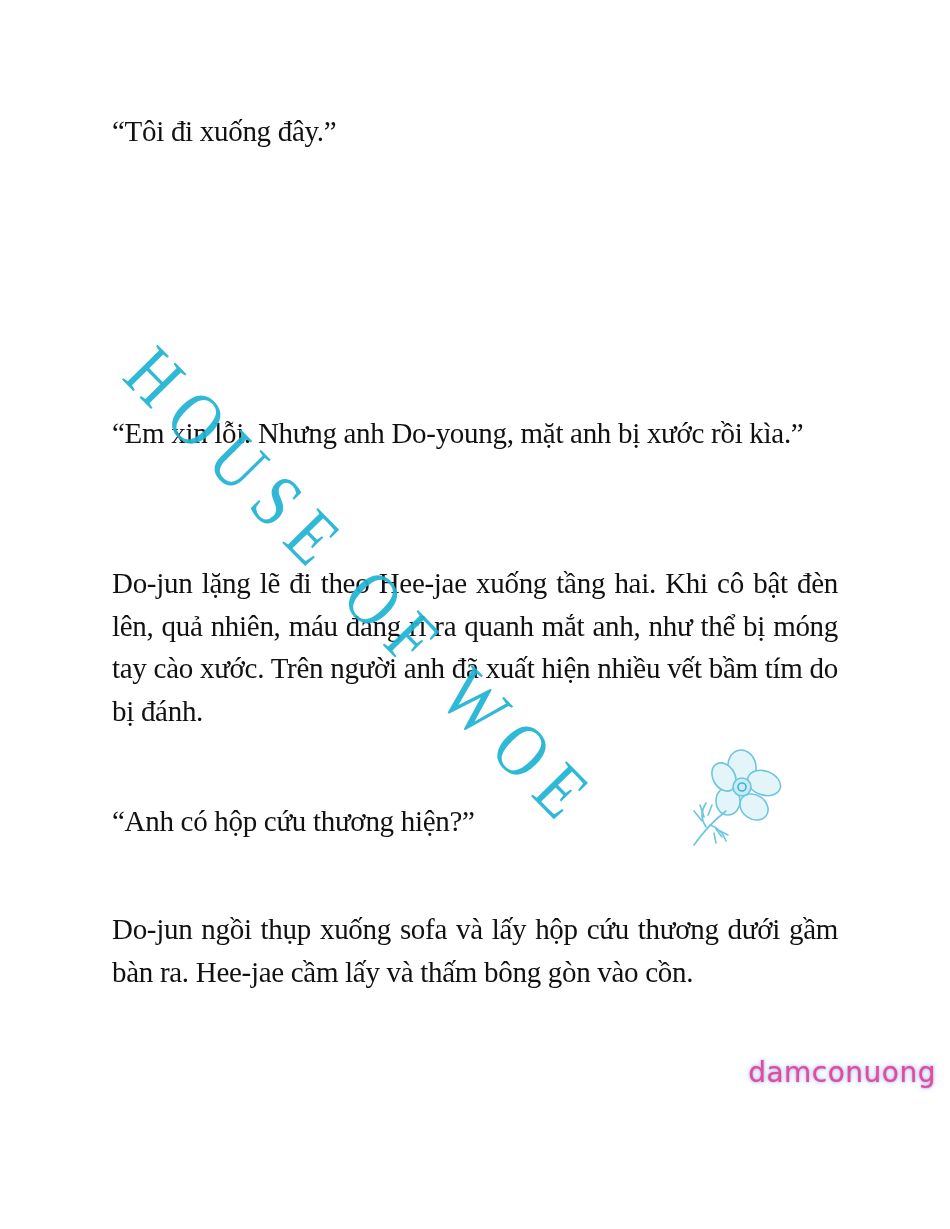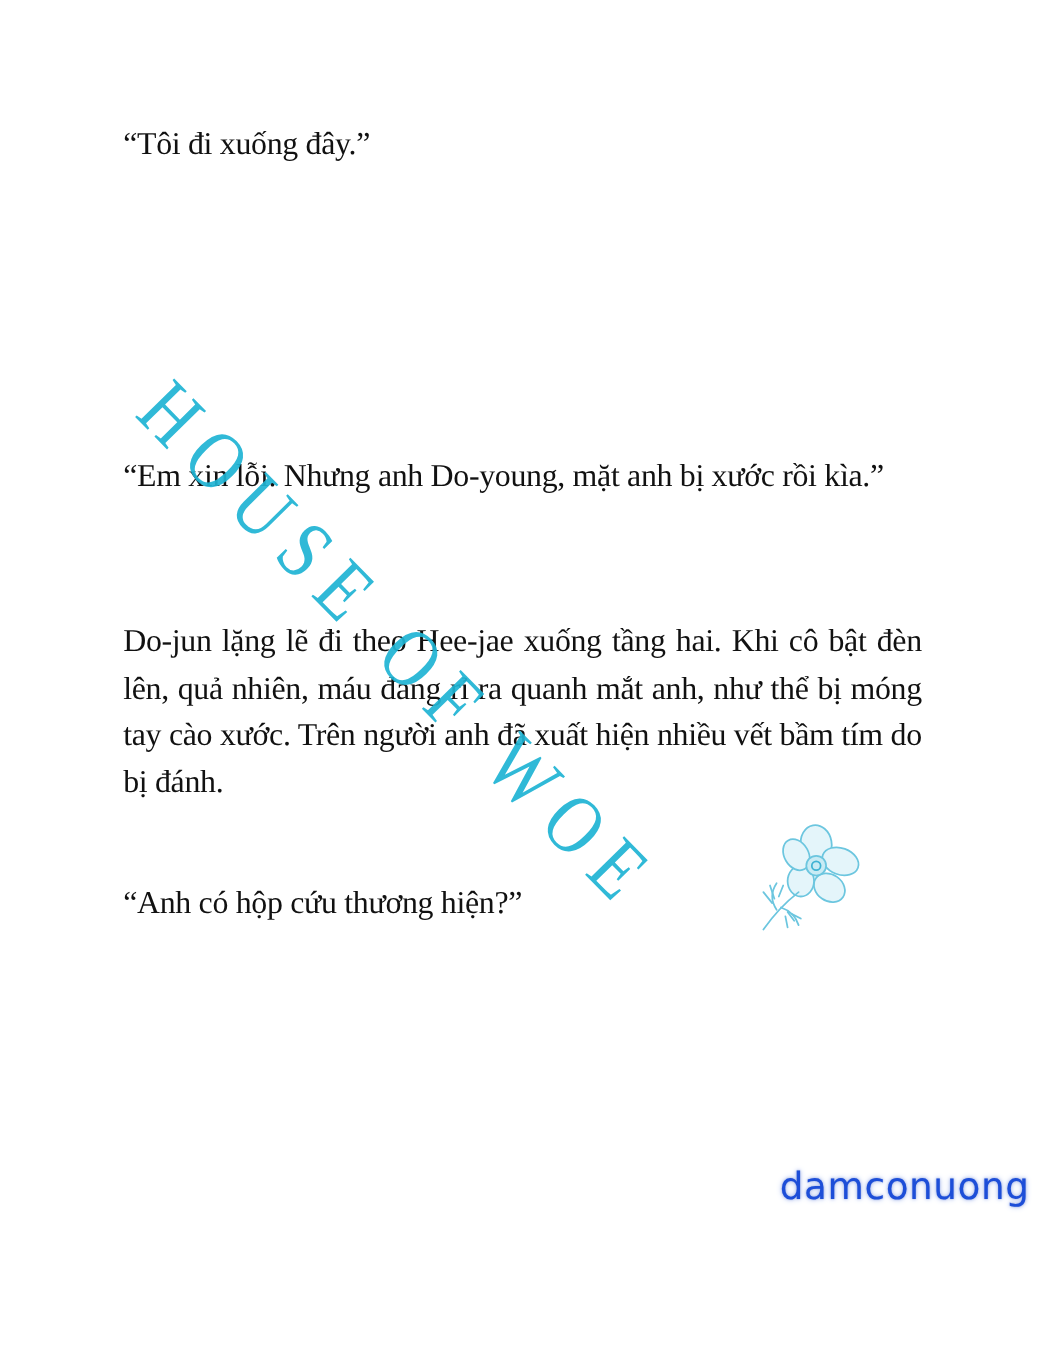--- a/index.html
+++ b/index.html
@@ -83,6 +83,7 @@
   <p class="para p3">“Em xin lỗi. Nhưng anh Do-young, mặt anh bị xước rồi kìa.”</p>
   <p class="para p4">Do-jun lặng lẽ đi theo Hee-jae xuống tầng hai. Khi cô bật đèn lên, quả nhiên, máu đang rỉ ra quanh mắt anh, như thể bị móng tay cào xước. Trên người anh đã xuất hiện nhiều vết bầm tím do bị đánh.</p>
   <p class="para p5 nojust">“Anh có hộp cứu thương hiện?”</p>
+  <p class="para p6">Do-jun ngồi thụp xuống sofa và lấy hộp cứu thương dưới gầm bàn ra. Hee-jae cầm lấy và thấm bông gòn vào cồn.</p>
 
   <div class="wm">HOUSE OF WOE</div>
 

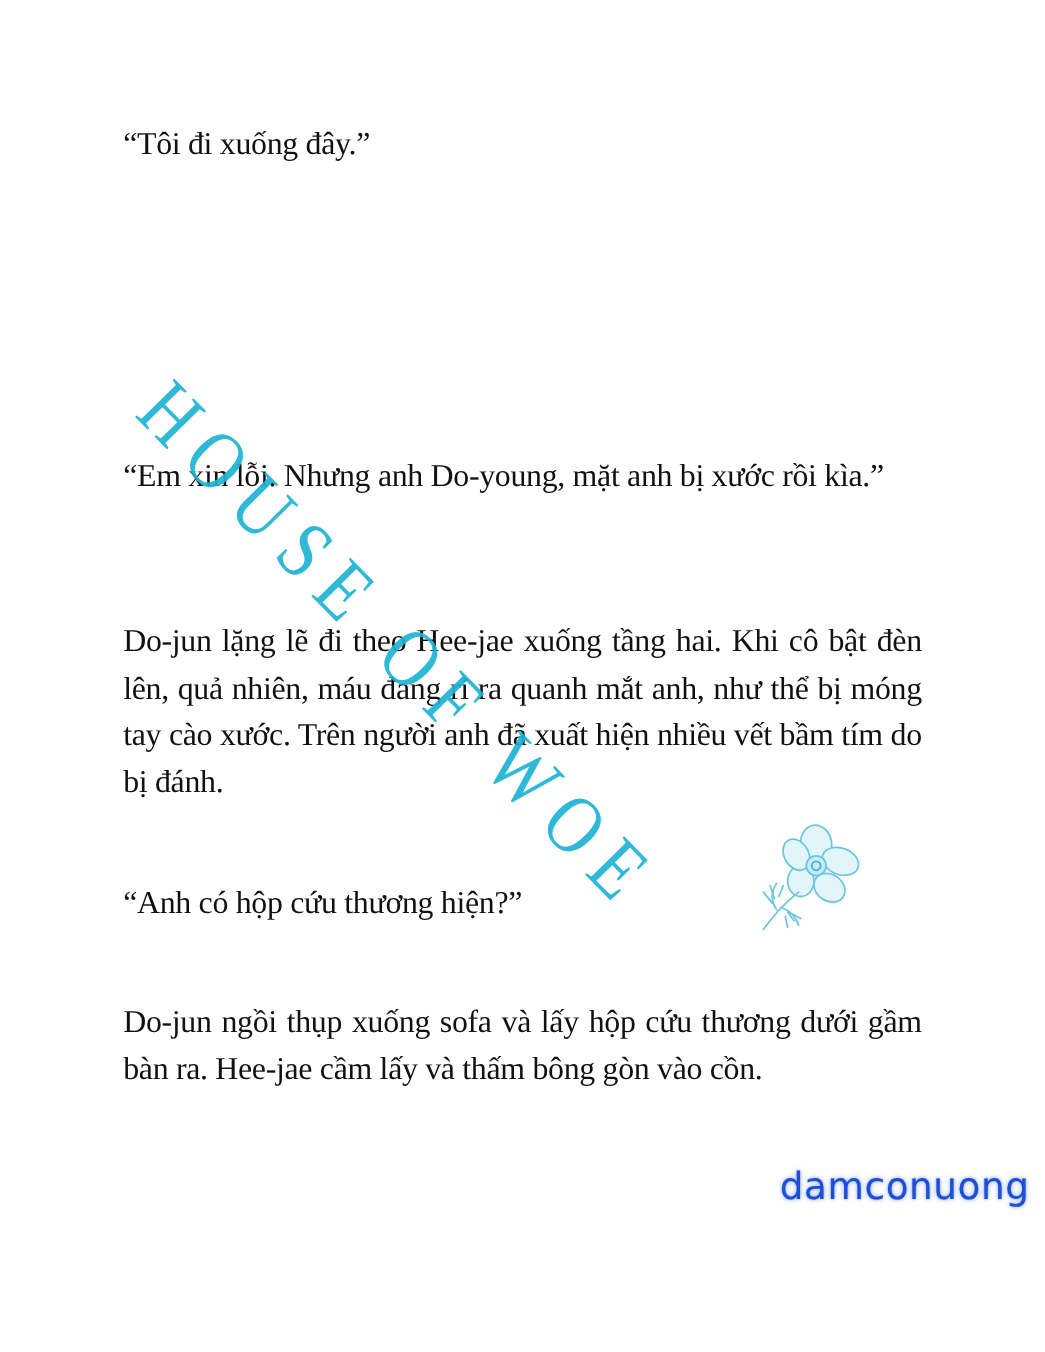--- a/index.html
+++ b/index.html
@@ -66,10 +66,10 @@
   .site-mark {
     position: absolute;
     right: 14px;
-    bottom: 0;
+    bottom: 10px;
     font-family: "DejaVu Sans", sans-serif;
-    font-size: 34px;
-    color: #1d4ed8;
+    font-size: 28px;
+    color: #ec4899;
     letter-spacing: 0.5px;
     text-shadow: 0 0 3px #9fb2e8, 0 0 6px #c3cff2, 0 0 1px #8ea2de;
   }

